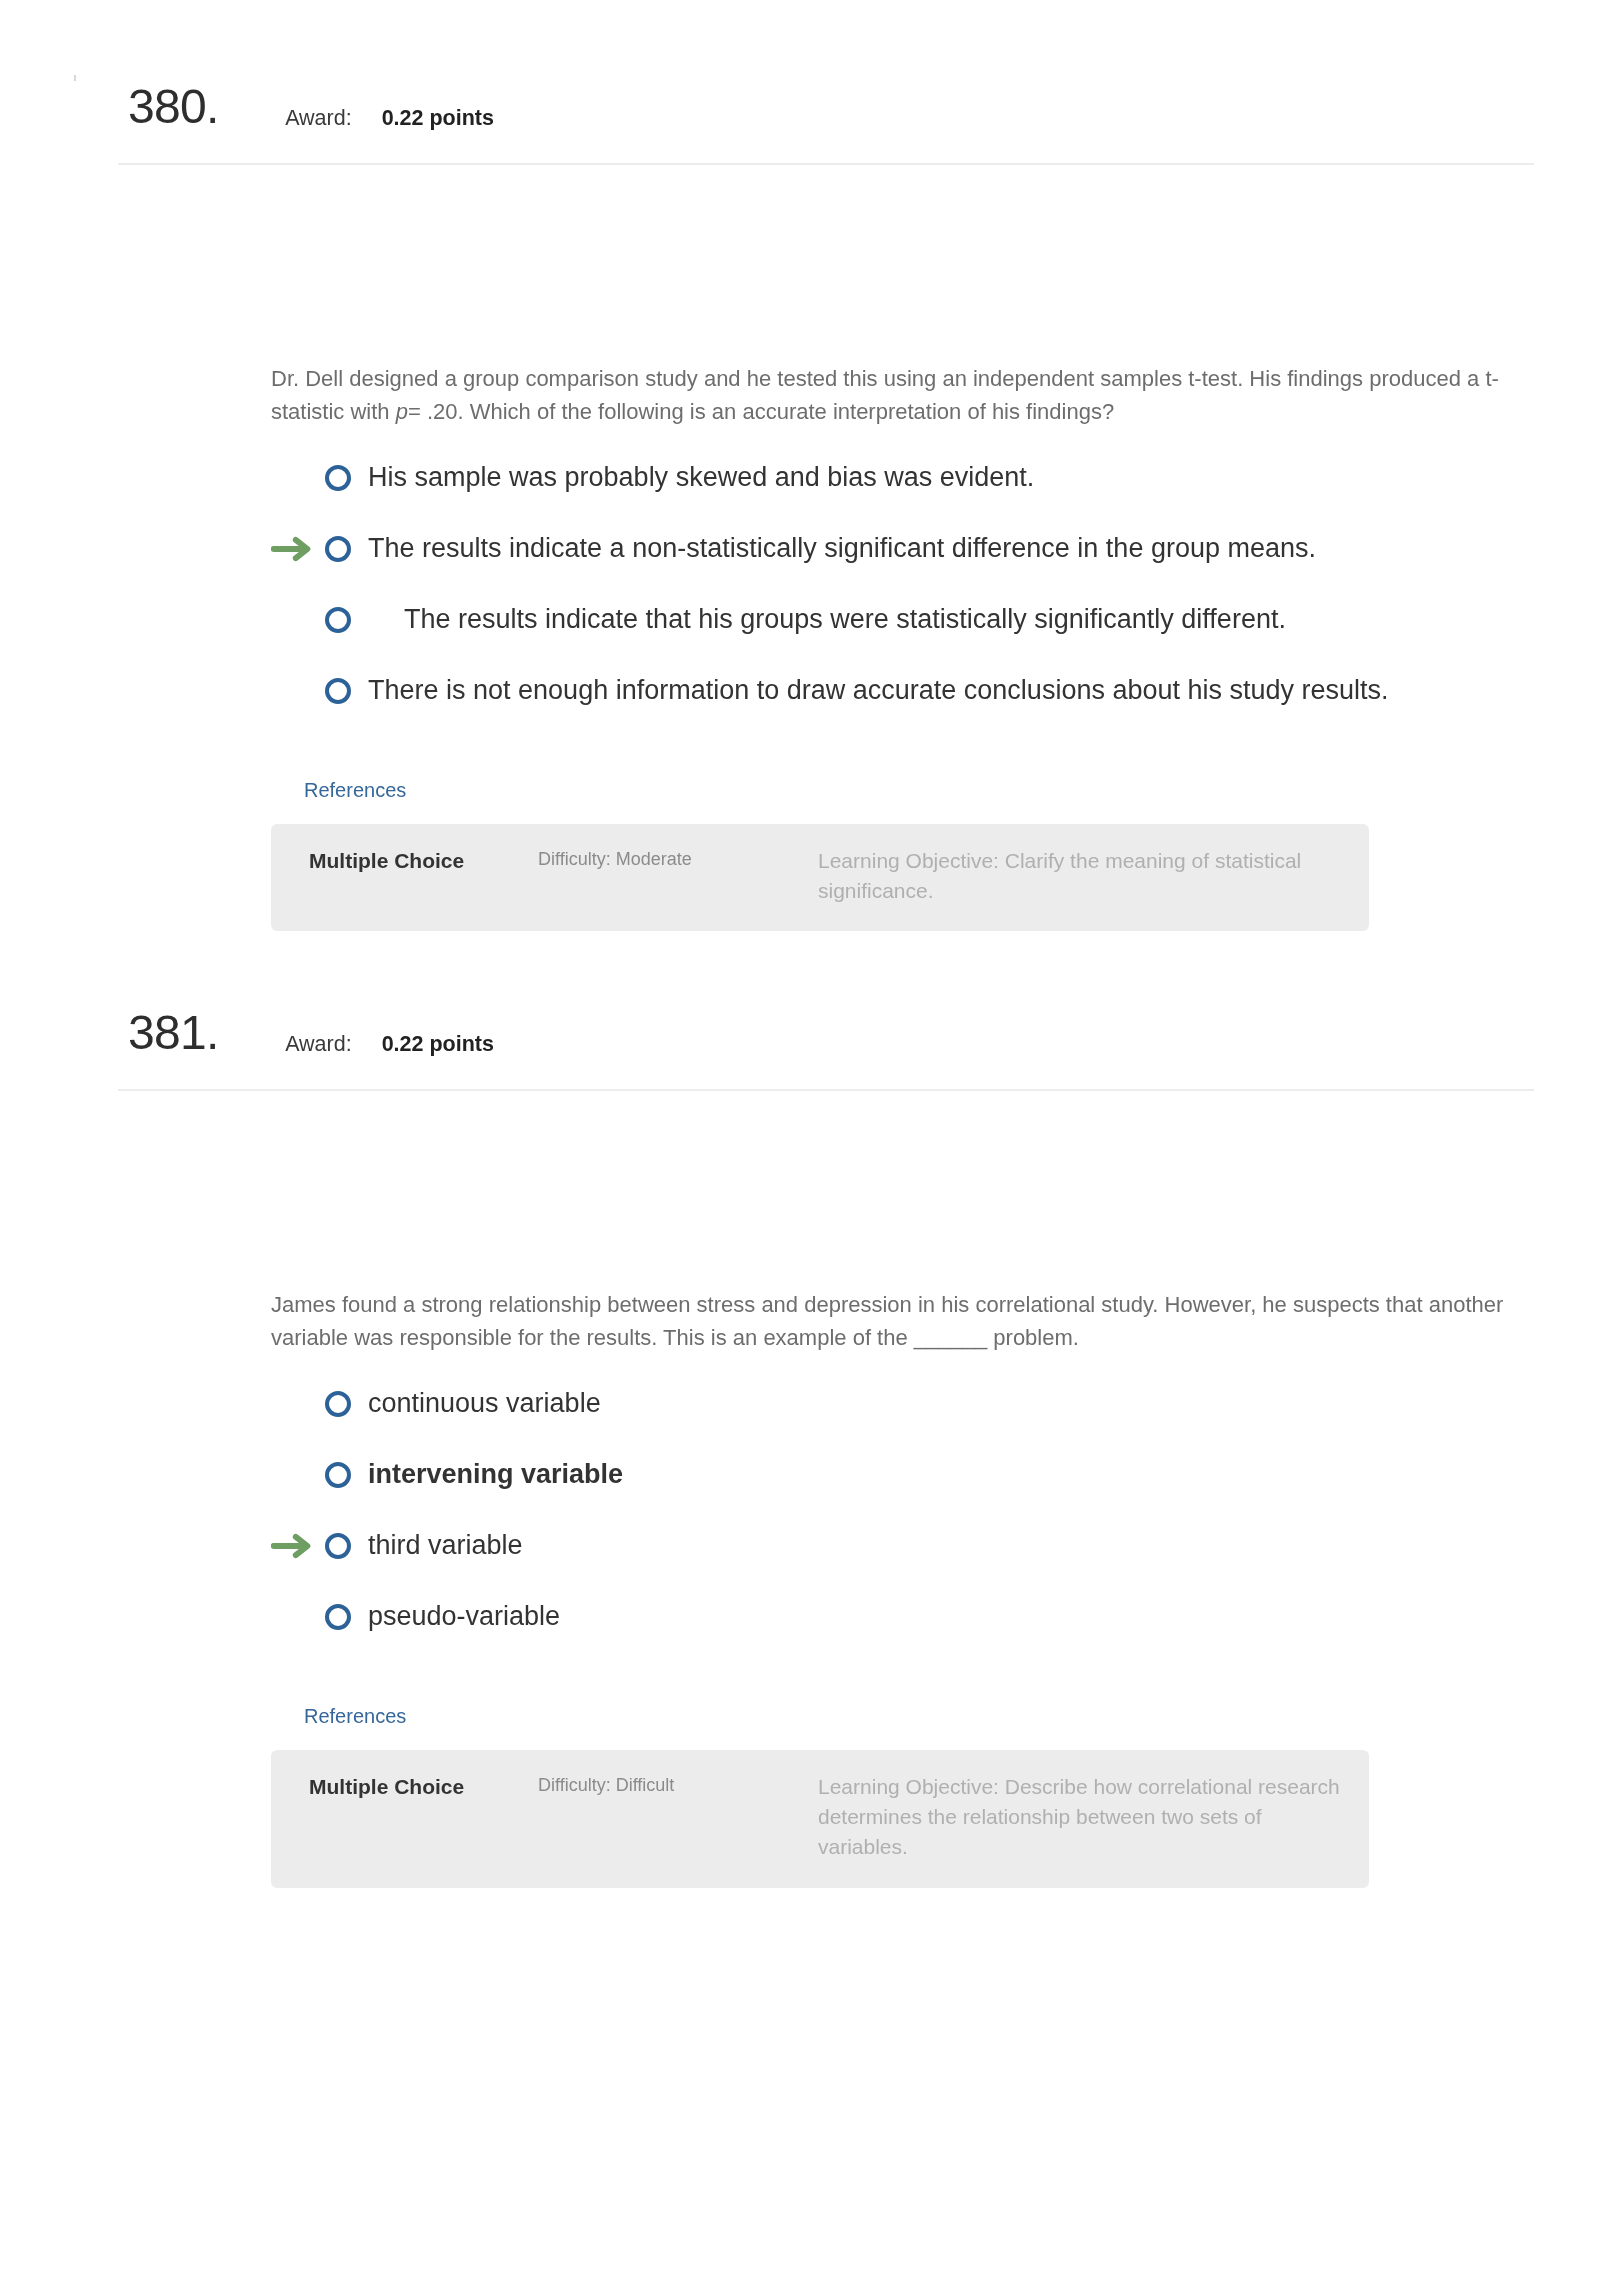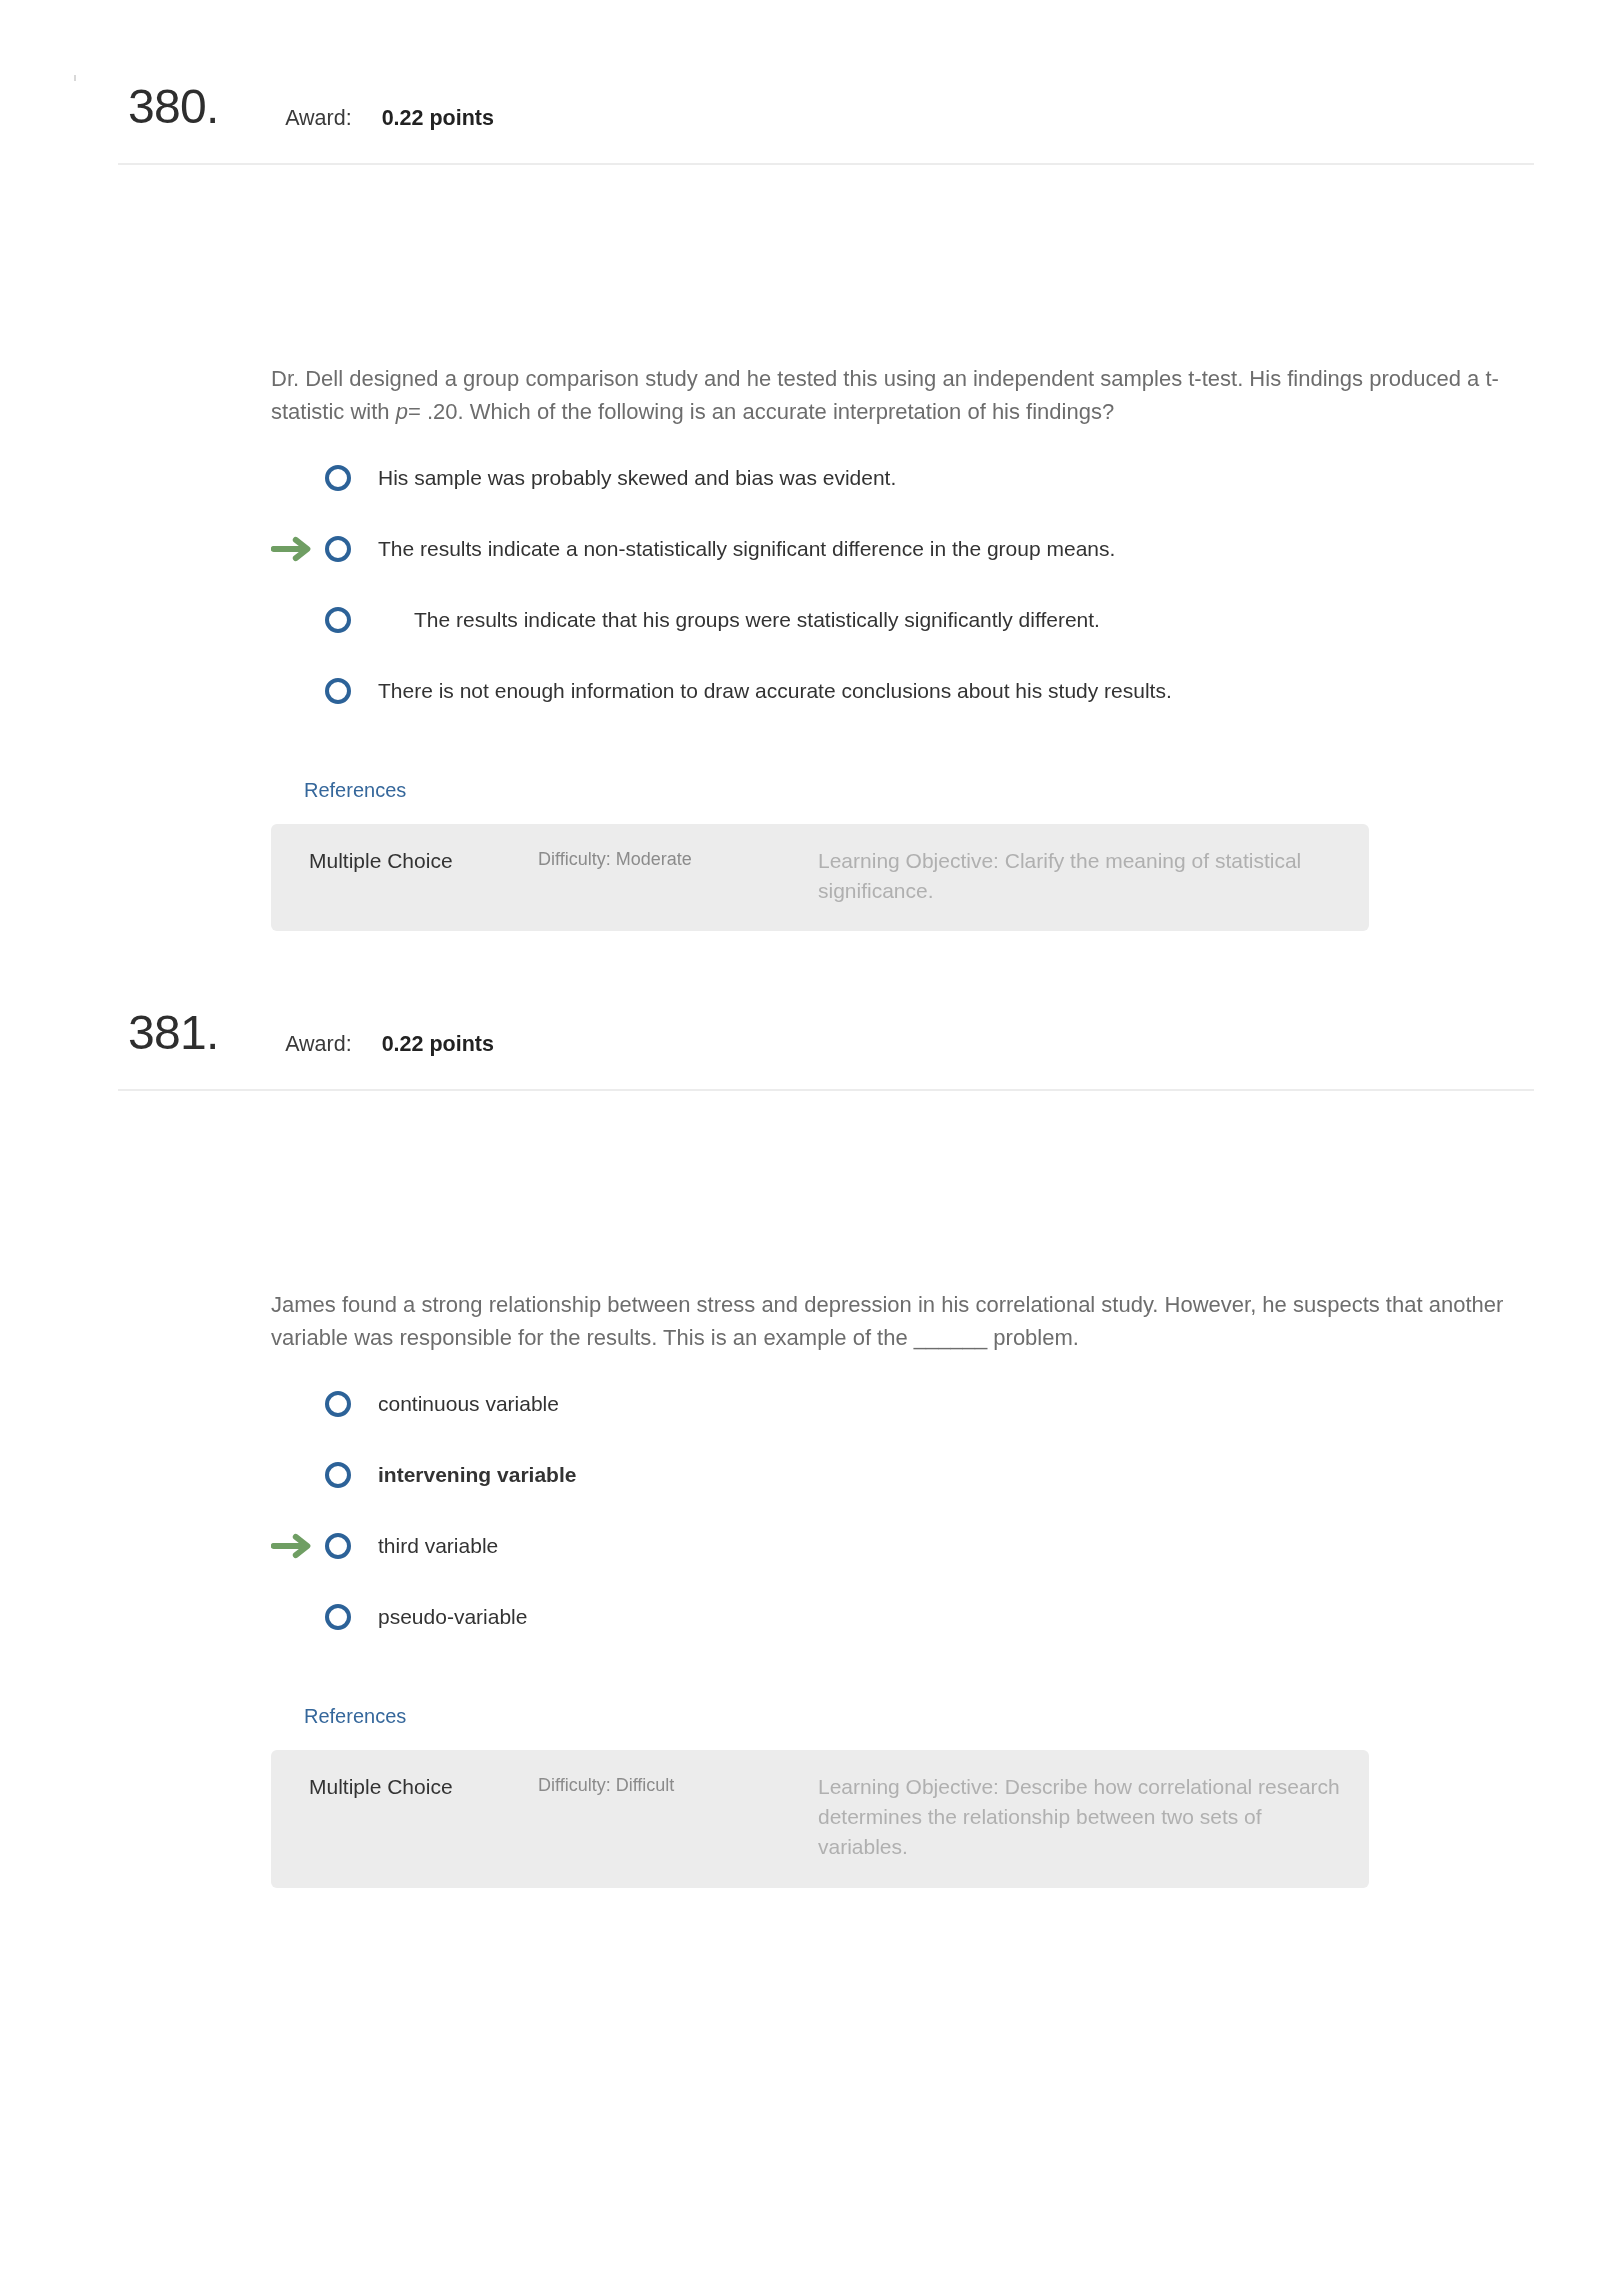--- a/index.html
+++ b/index.html
@@ -119,8 +119,8 @@
     box-sizing: content-box;
   }
   .option-label {
-    margin-left: 27px;
-    font-size: 21px;
+    margin-left: 17px;
+    font-size: 27px;
     color: #333333;
     line-height: 1.3;
     white-space: nowrap;

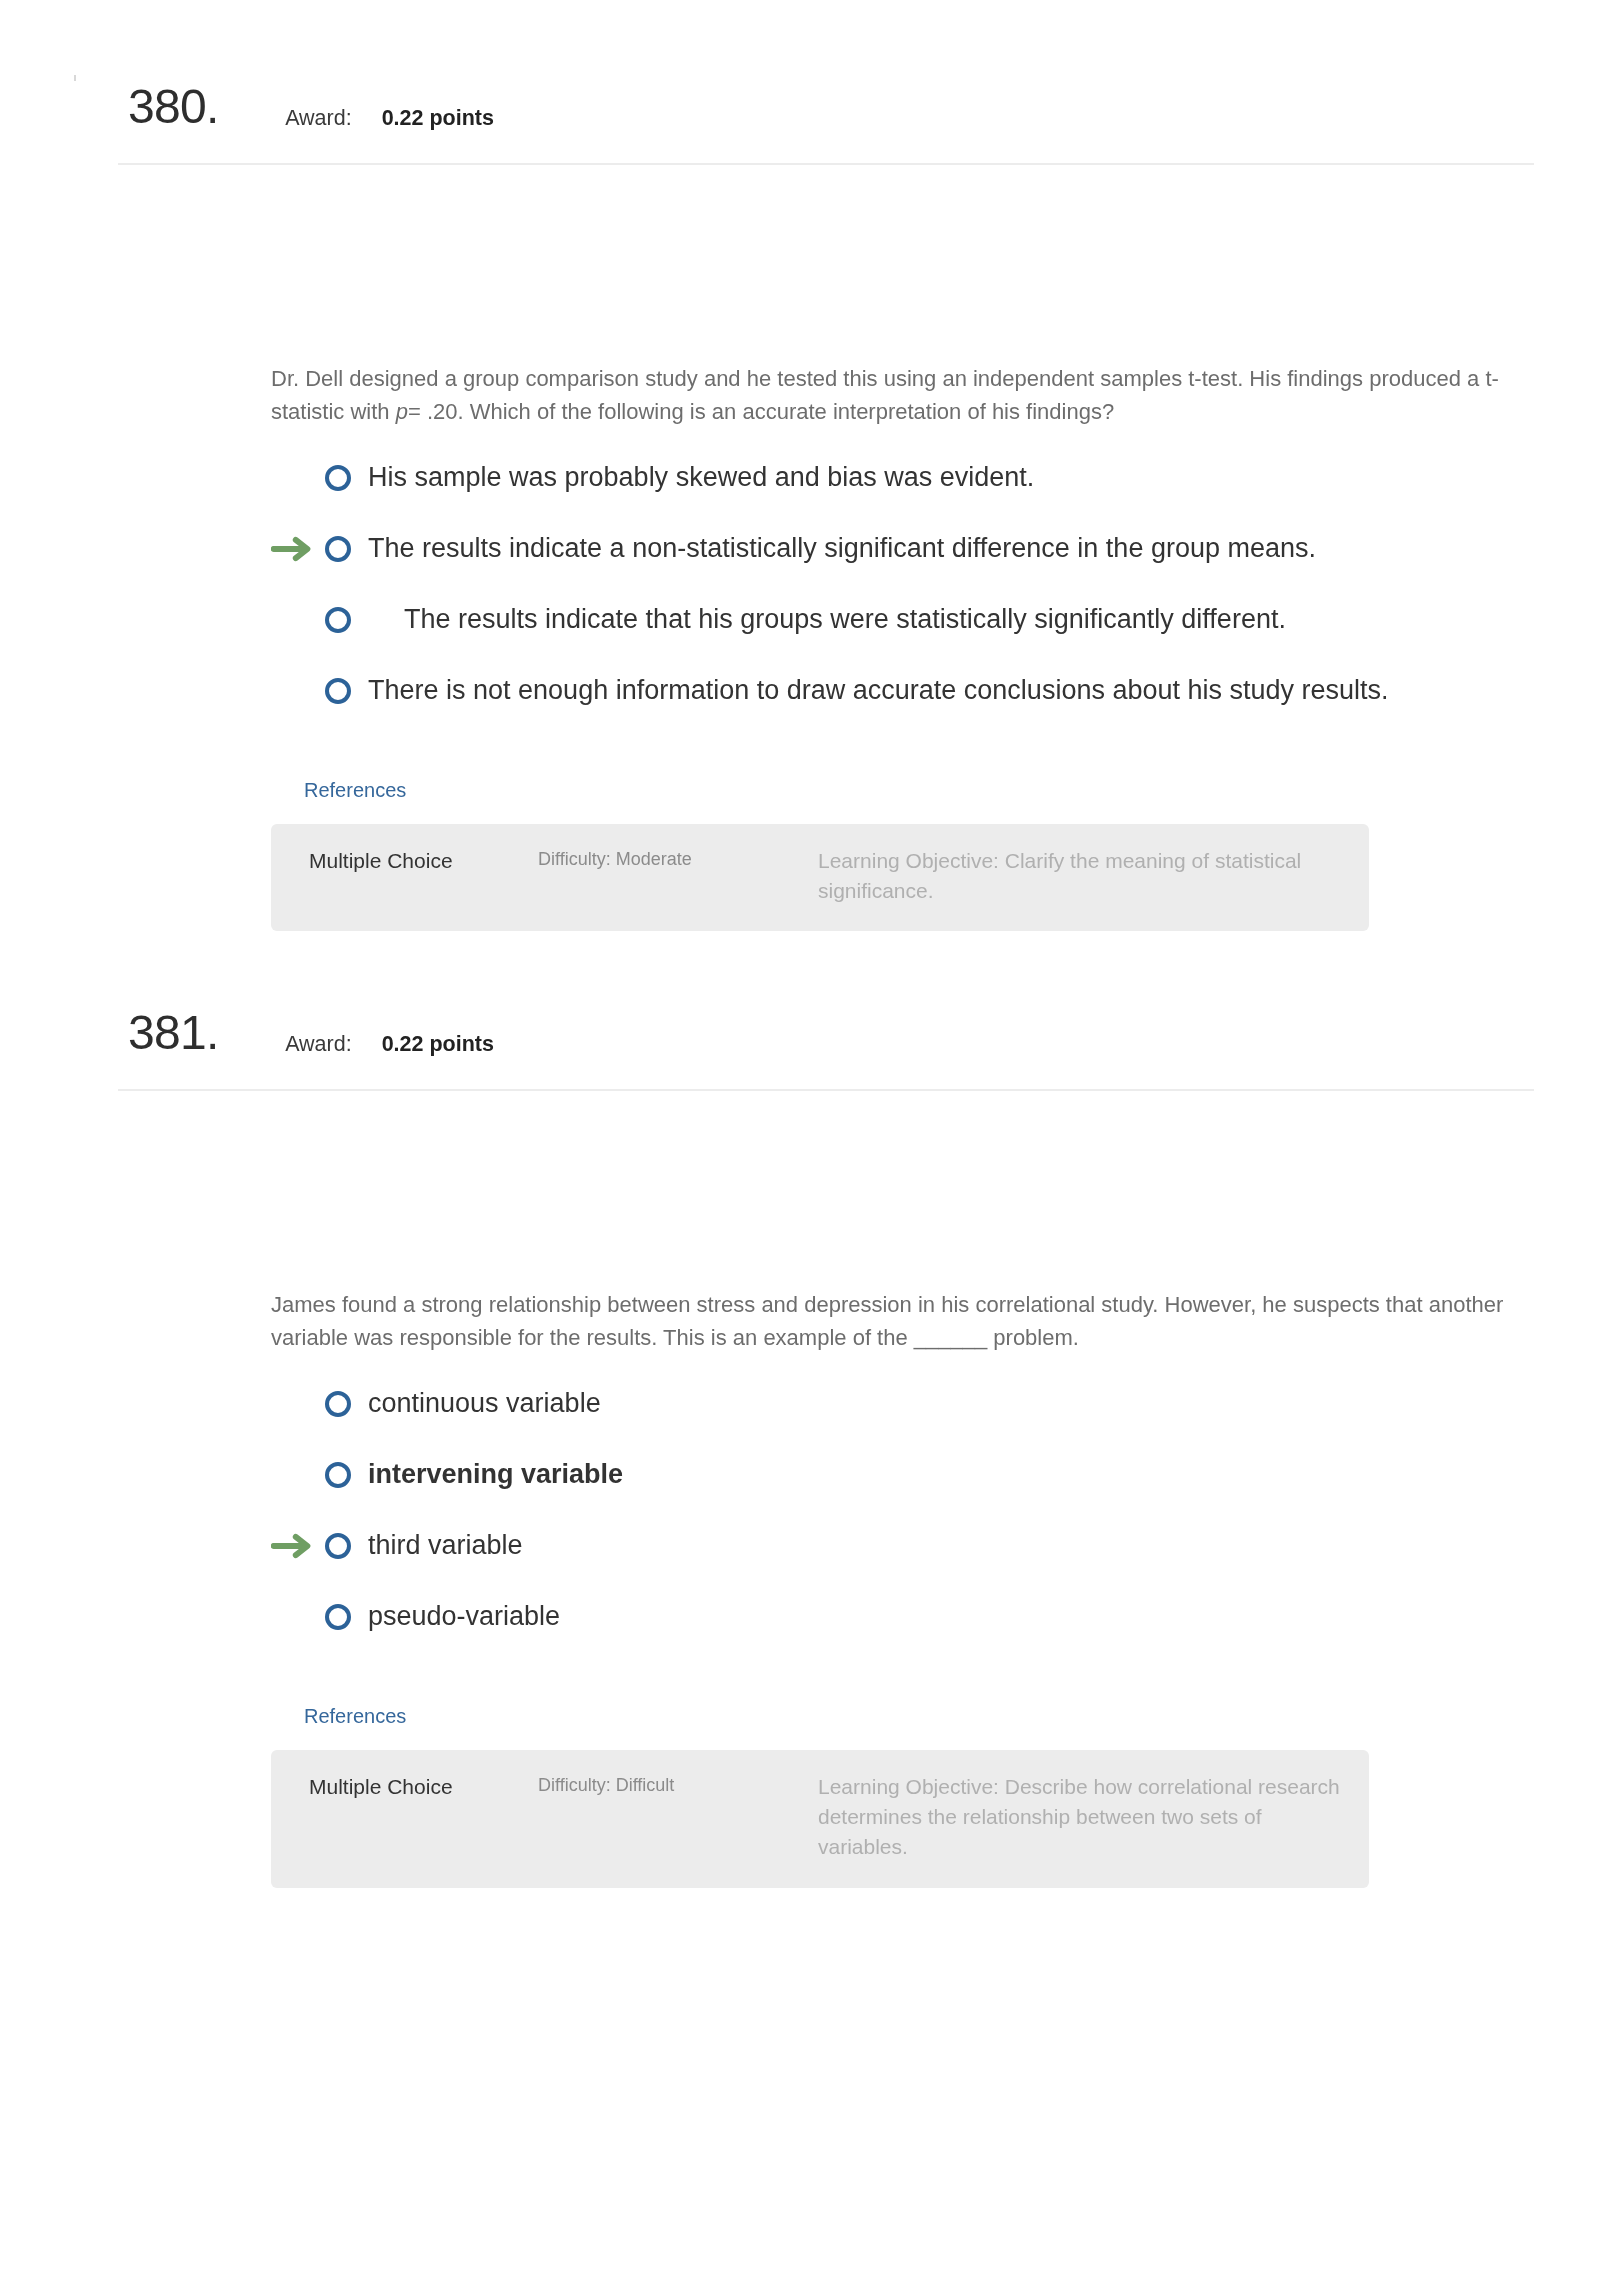--- a/index.html
+++ b/index.html
@@ -148,7 +148,7 @@
   }
   .meta-type {
     font-size: 21px;
-    font-weight: 400;
+    font-weight: 700;
     color: #333333;
     width: 229px;
     flex: 0 0 auto;

